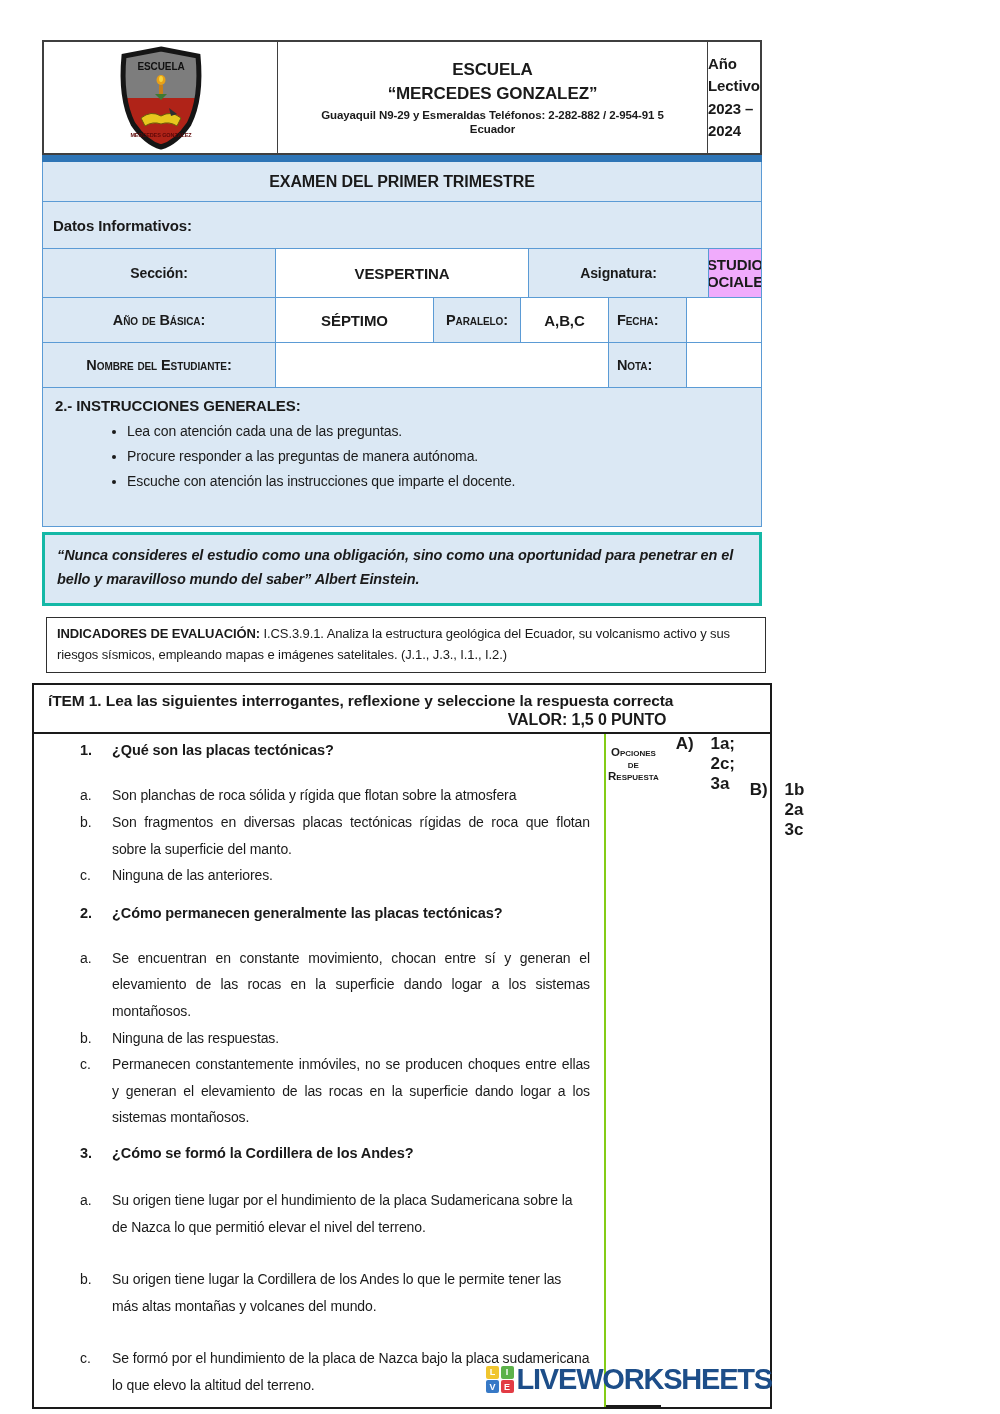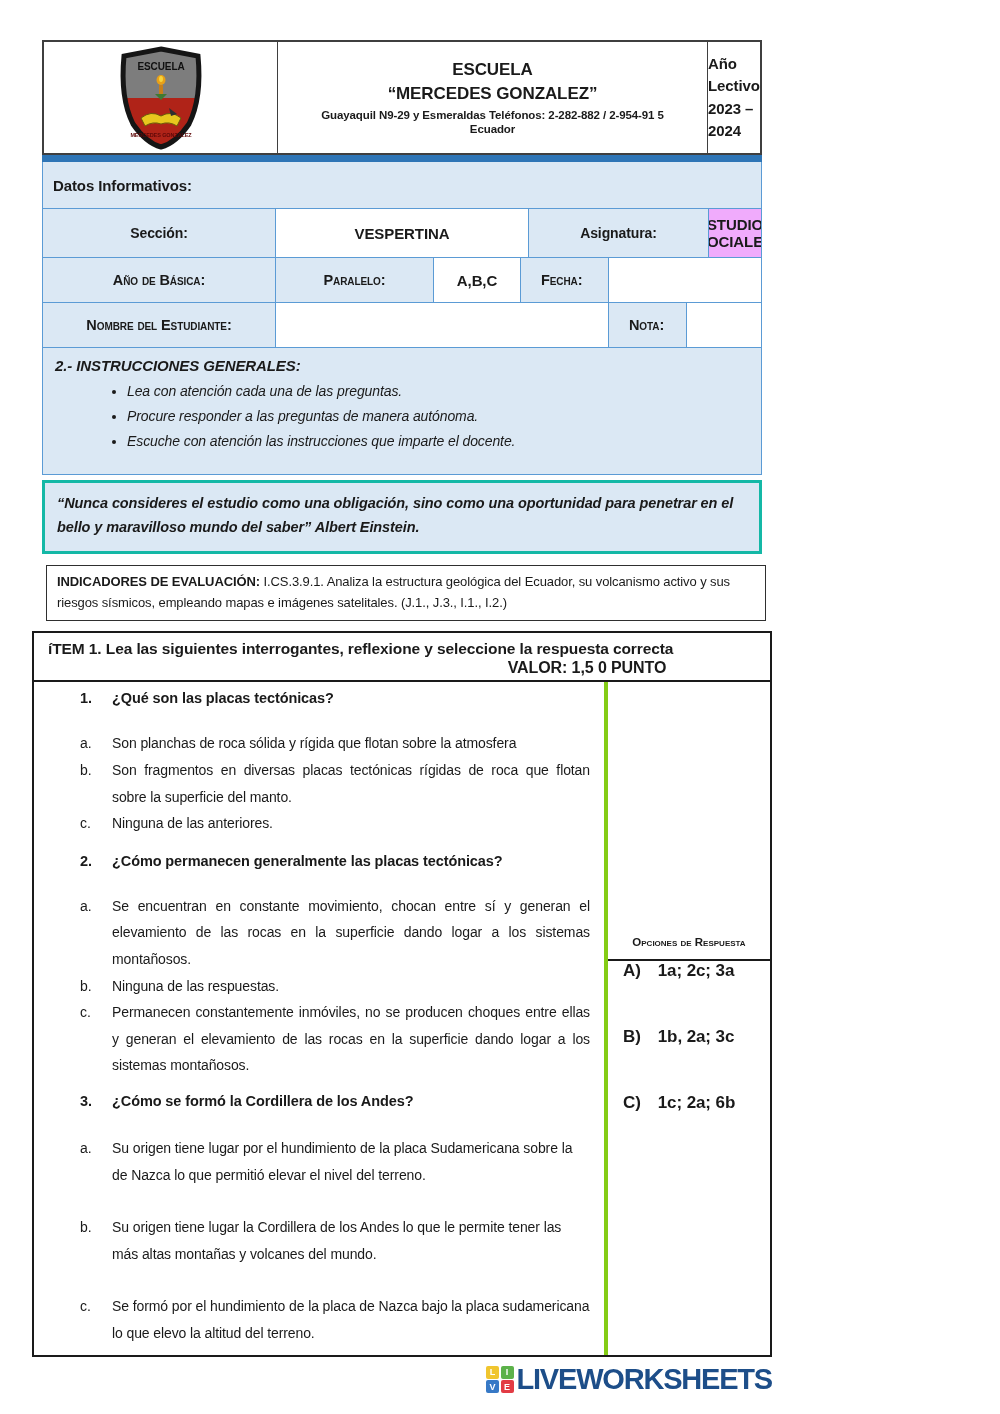--- a/index.html
+++ b/index.html
@@ -159,6 +159,7 @@
   <div class="blue-bar"></div>
 
   <div class="info-block">
+    <div class="exam-title-row">EXAMEN DEL PRIMER TRIMESTRE</div>
     <div class="datos-row">Datos Informativos:</div>
 
     <div class="grid-row r1">

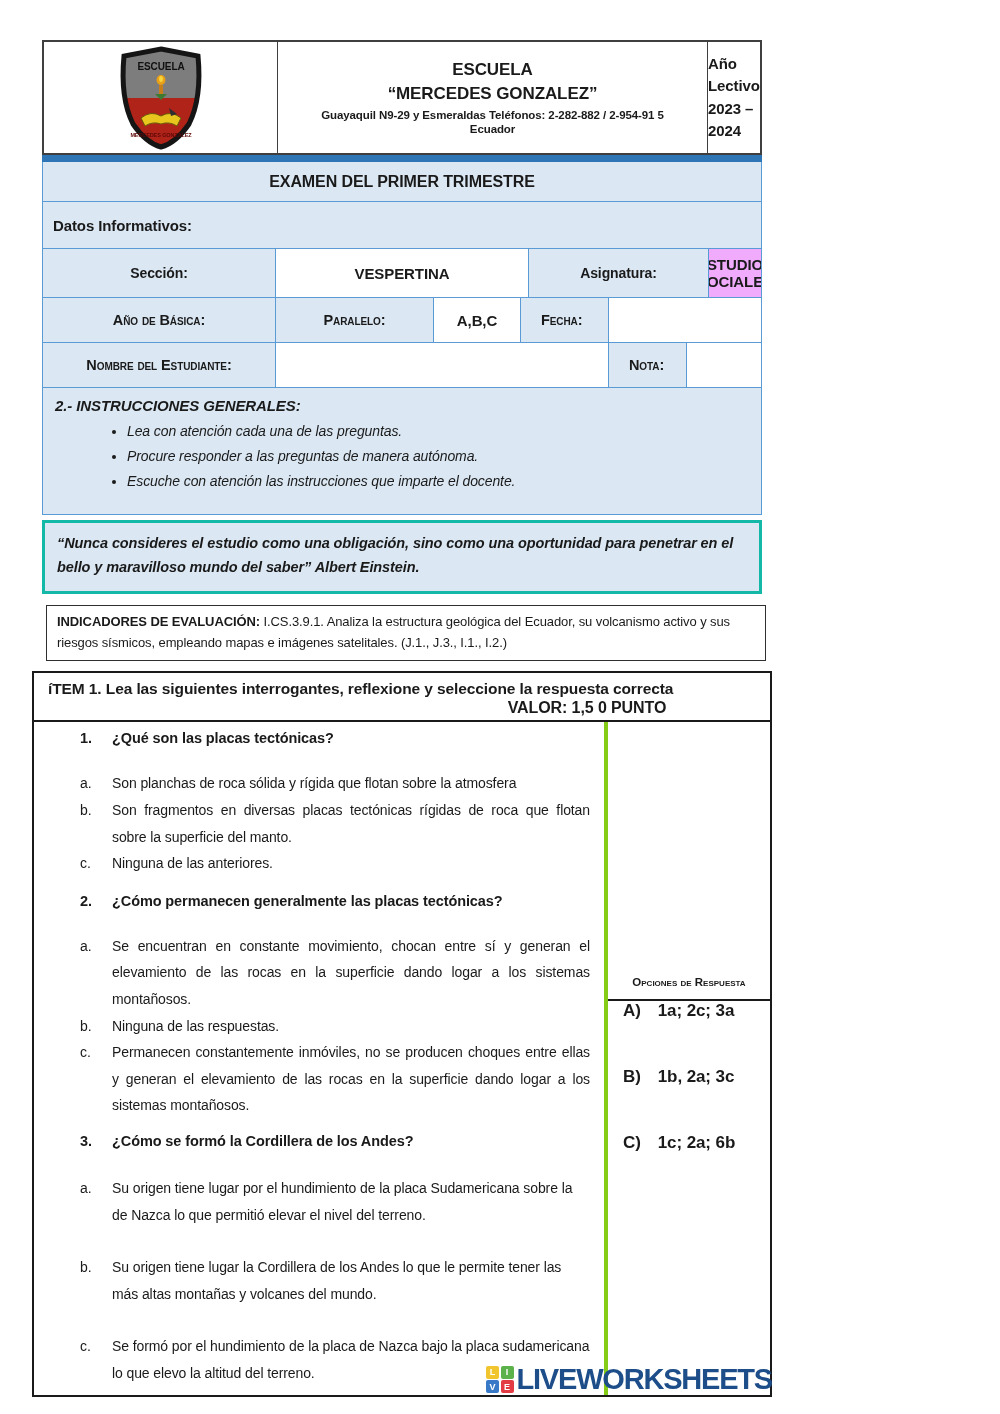--- a/index.html
+++ b/index.html
@@ -171,6 +171,7 @@
 
     <div class="grid-row r2">
       <div class="cell lbl sc">Año de Básica:</div>
+      <div class="cell val">SÉPTIMO</div>
       <div class="cell lbl sc">Paralelo:</div>
       <div class="cell val">A,B,C</div>
       <div class="cell lbl sc left">Fecha:</div>

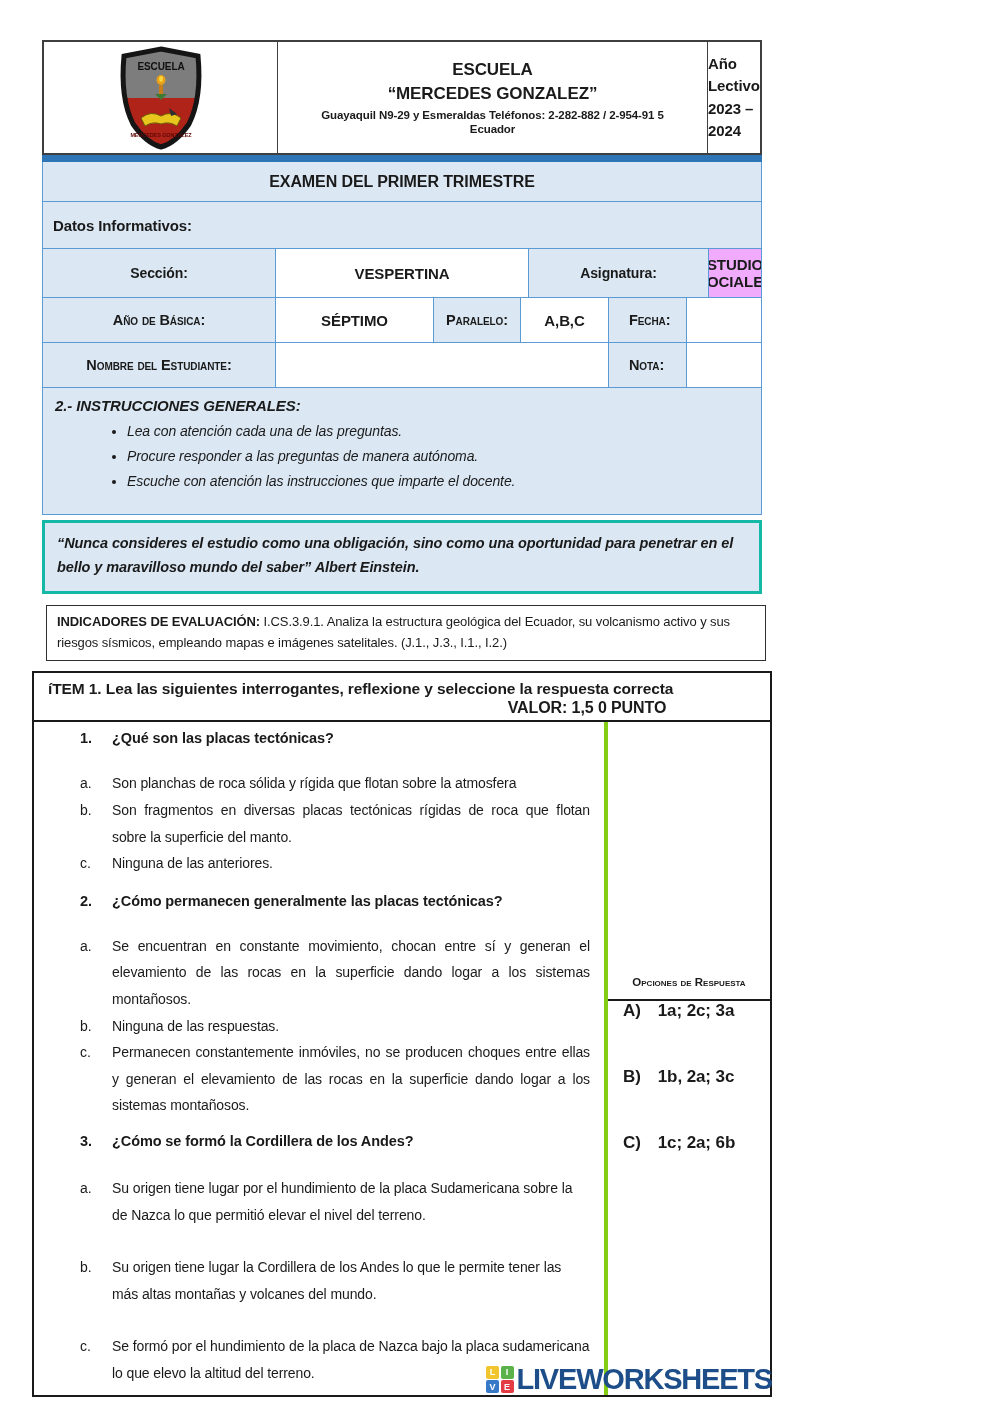--- a/index.html
+++ b/index.html
@@ -51,7 +51,7 @@
   .cell.sc { font-variant:small-caps; font-size:14.5px; }
   .cell.val { background:#ffffff; font-weight:bold; font-size:15px; }
   .cell.lblbg { background:#f0abfc; font-weight:bold; font-size:15px; }
-  .cell.left { justify-content:flex-start; padding-left:20px; }
+  .cell.left { justify-content:flex-start; padding-left:8px; }
   .instr-section { background:#dbe8f4; padding:9px 14px 16px 12px;font-style:italic; }
   .instr-title { font-weight:bold; font-size:15px; }
   .instr-list { margin:9px 0 0 72px; font-size:14px; }

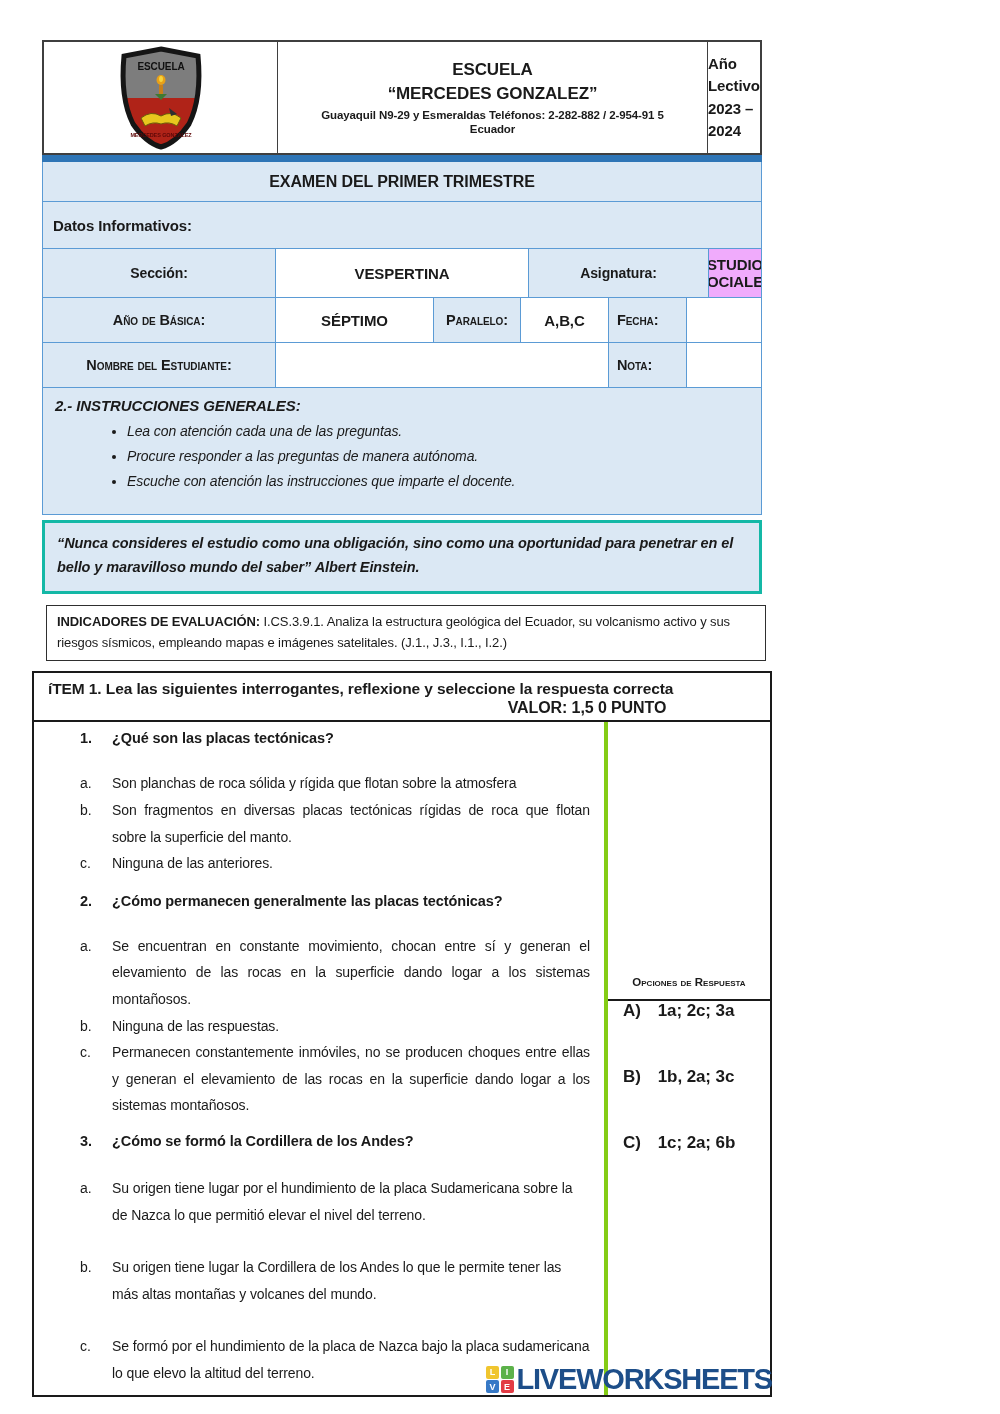--- a/index.html
+++ b/index.html
@@ -52,7 +52,7 @@
   .cell.val { background:#ffffff; font-weight:bold; font-size:15px; }
   .cell.lblbg { background:#f0abfc; font-weight:bold; font-size:15px; }
   .cell.left { justify-content:flex-start; padding-left:8px; }
-  .instr-section { background:#dbe8f4; padding:9px 14px 16px 12px;font-style:italic; }
+  .instr-section { background:#dbe8f4; padding:9px 14px 28px 12px; }
   .instr-title { font-weight:bold; font-size:15px; }
   .instr-list { margin:9px 0 0 72px; font-size:14px; }
   .instr-list li { margin-bottom:9px; }

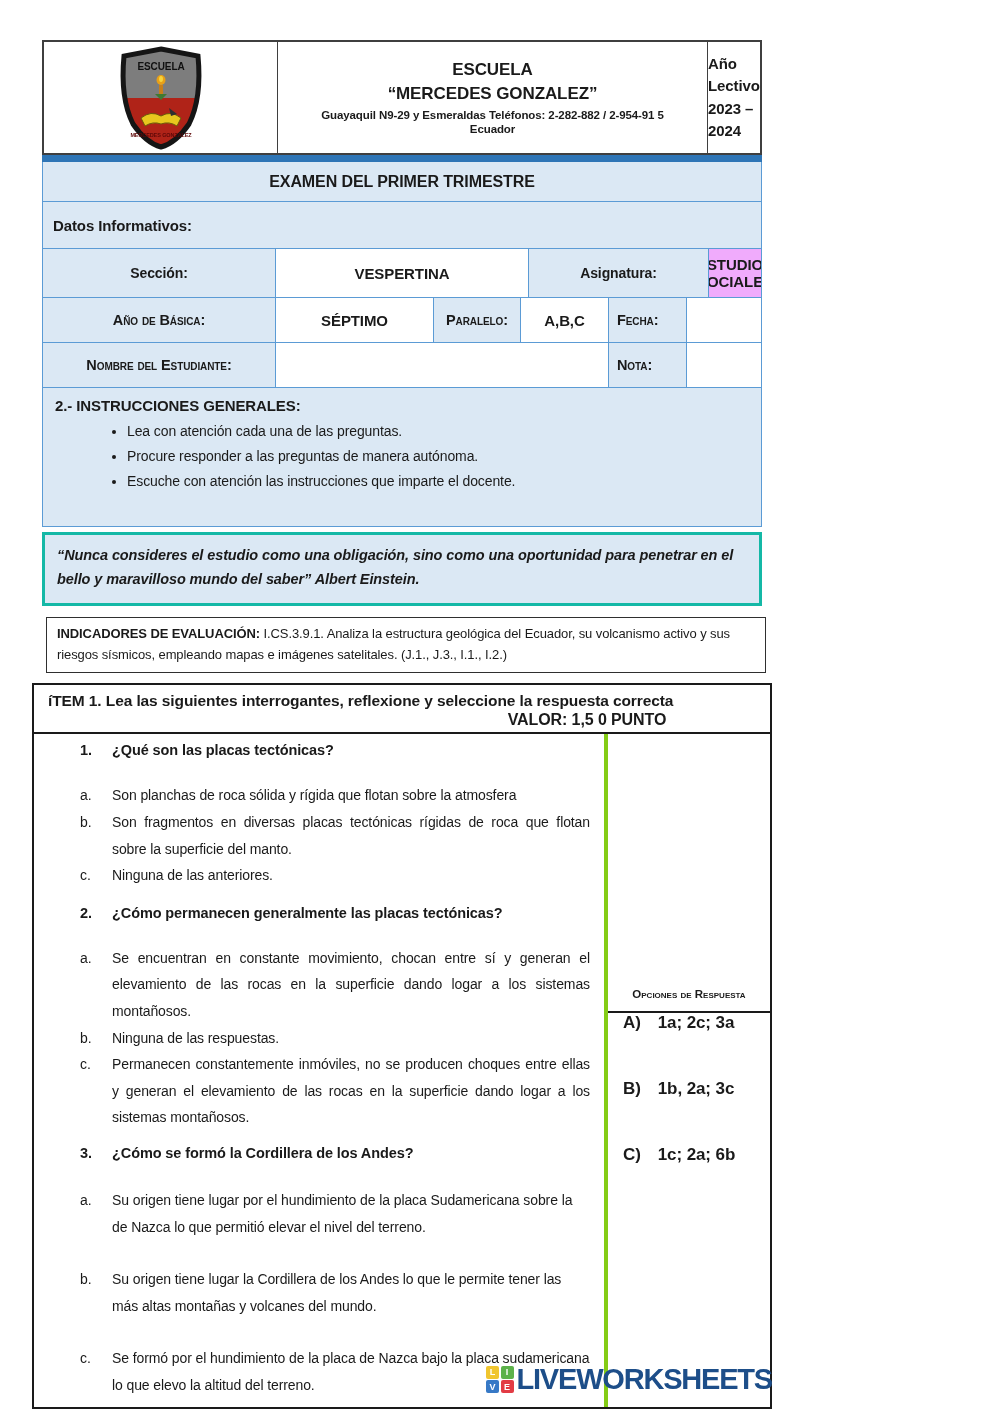--- a/index.html
+++ b/index.html
@@ -86,7 +86,7 @@
   .choice .t.justify { text-align:justify; }
   .gap24 { height:24px; } .gap16 { height:16px; } .gap14 { height:14px; } .gap26 { height:26px; }
 
-  .opt-col { border-left:4px solid #84cc16; display:flex; flex-direction:column;justify-content:center; }
+  .opt-col { border-left:2px solid #84cc16; display:flex; flex-direction:row; }
   .opt-header {
     font-weight:bold; font-size:11.5px; font-variant:small-caps; letter-spacing:0;
     text-align:center; padding:12px 2px 11px 2px; border-bottom:2px solid #1a1a1a;

